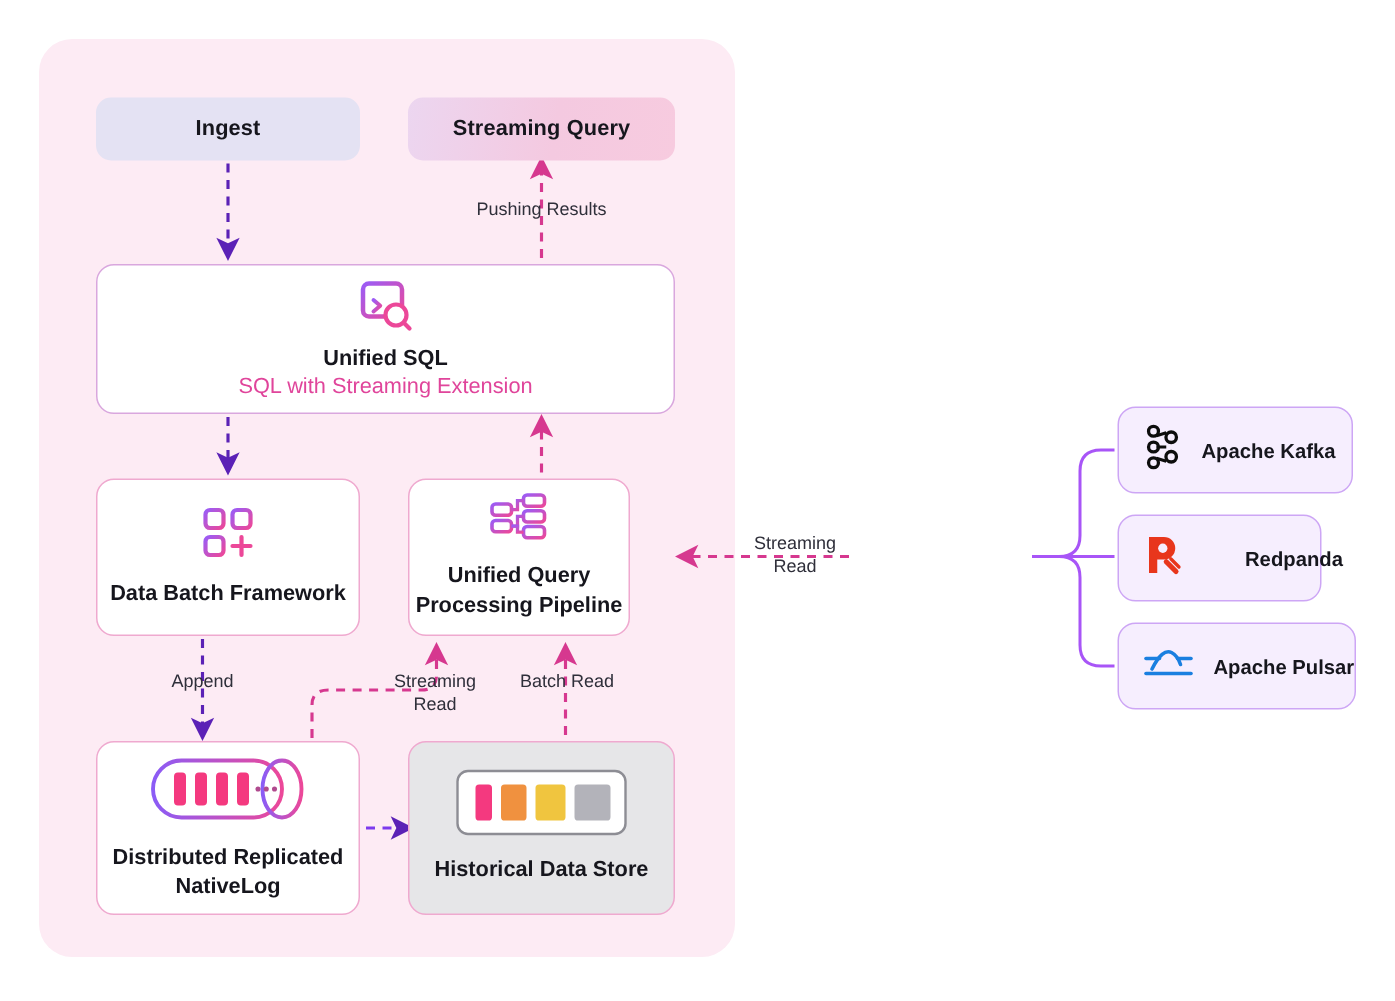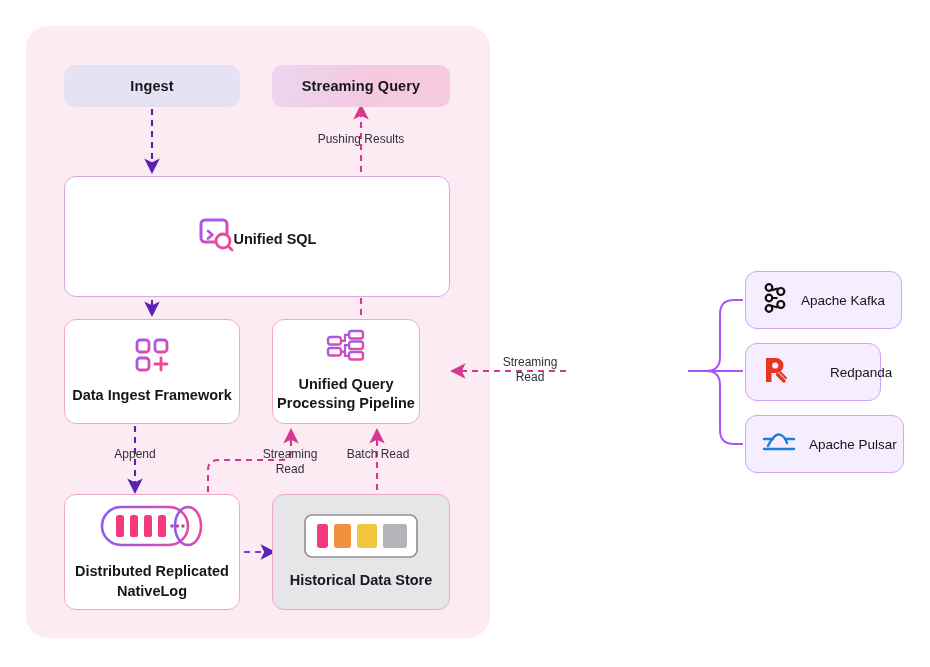--- a/index.html
+++ b/index.html
@@ -30,9 +30,9 @@
 
   
   #unified-sql-box{
-    left:64px;top:176px;width:386px;height:121px;background:#ffffff;
+    left:64px;top:176px;width:386px;height:100px;background:#ffffff;
     border:1.4px solid #d9a7de;border-radius:12px;
-    display:flex;flex-direction:row;align-items:center;justify-content:center;
+    display:flex;flex-direction:column;align-items:center;justify-content:center;
   }
   #unified-sql-box .t1{font-size:14.5px;font-weight:700;color:#16161d;margin-top:5px;}
   #unified-sql-box .t2{font-size:14.5px;font-weight:400;color:#e0459b;margin-top:3px;}

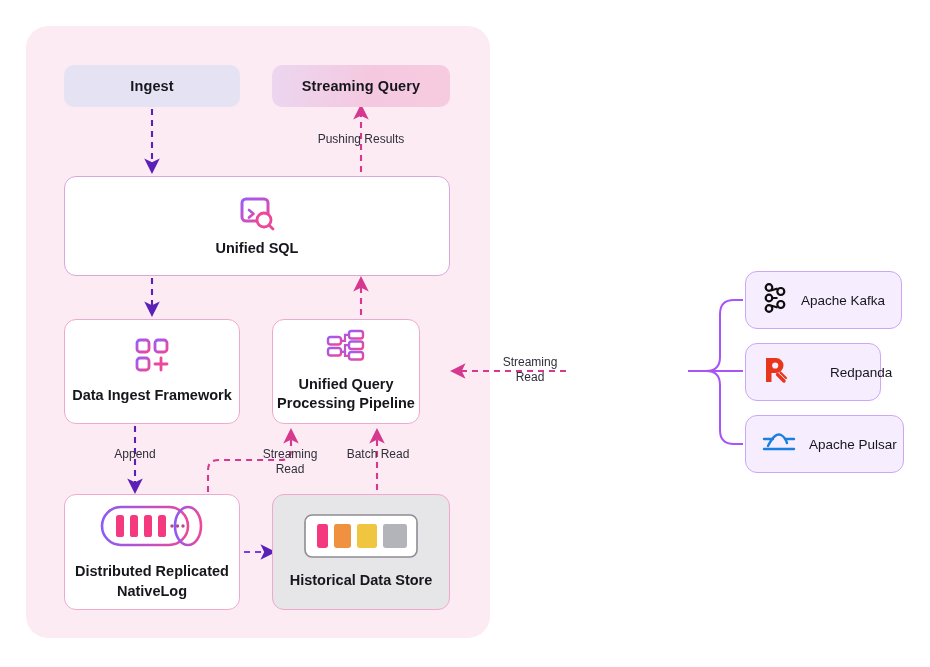--- a/index.html
+++ b/index.html
@@ -172,6 +172,7 @@
       </svg>
     </span>
     <div class="t1">Unified SQL</div>
+    <div class="t2">SQL with Streaming Extension</div>
   </div>
 
   <div class="abs card" id="data-ingest-box">

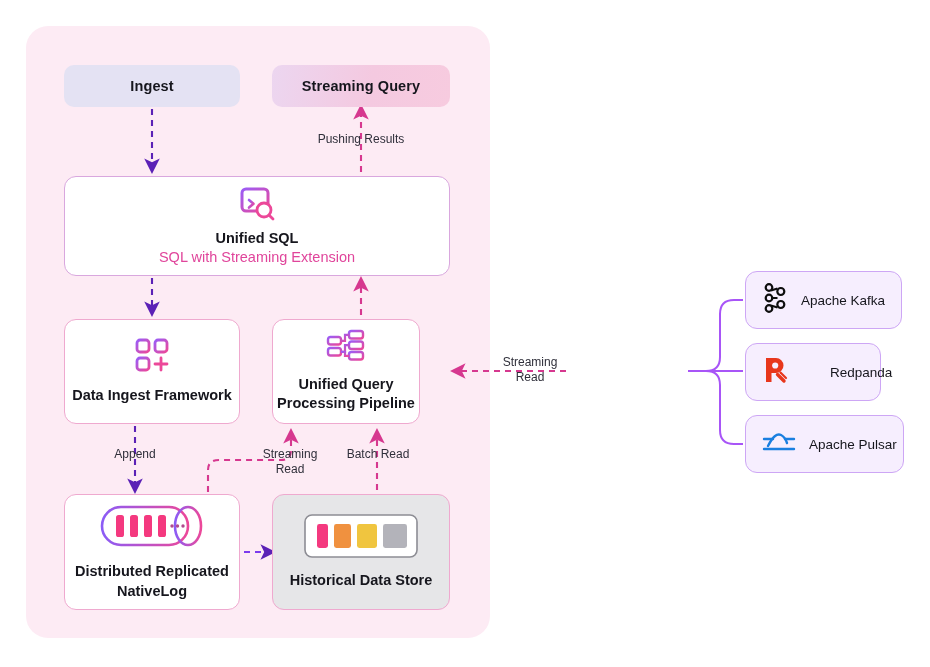--- a/index.html
+++ b/index.html
@@ -67,7 +67,7 @@
     height:58px;background:#f6eefe;border:1.3px solid #cda6f5;border-radius:12px;
     display:flex;align-items:center;padding-left:16px;gap:13px;
   }
-  .vendor .vname{font-size:13.5px;color:#16161d;font-weight:400;}
+  .vendor .vname{font-size:13.5px;color:#16161d;font-weight:700;}
   #vendor-kafka{left:745px;top:271px;width:157px;}
   #vendor-redpanda{left:745px;top:343px;width:136px;gap:40px;}
   #vendor-pulsar{left:745px;top:415px;width:159px;}

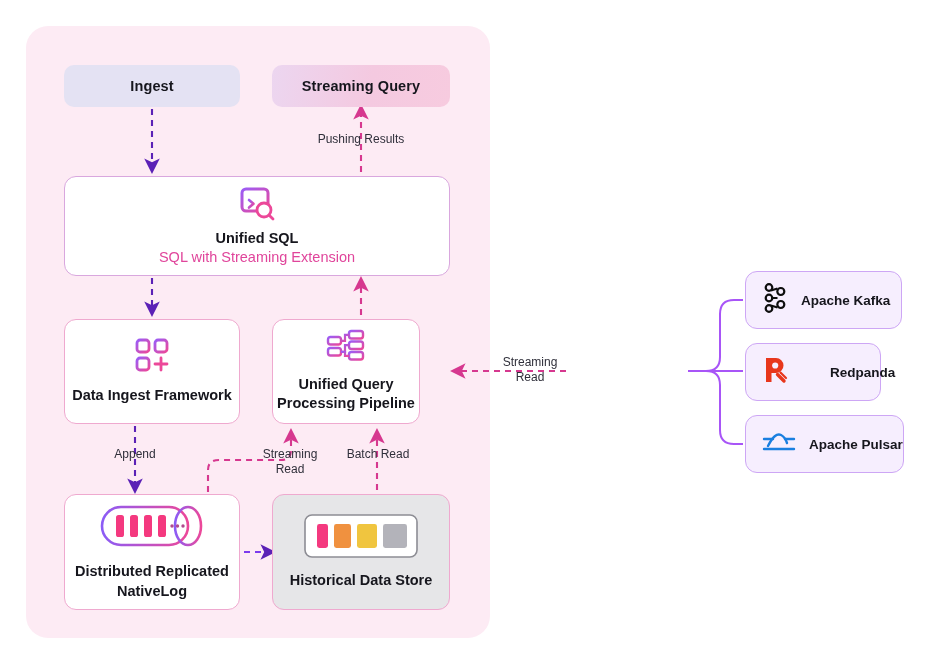--- a/index.html
+++ b/index.html
@@ -184,7 +184,7 @@
         <path d="M27 21 v12 M21 27 h12" stroke="#ec4899" stroke-width="2.8" stroke-linecap="round"></path>
       </svg>
     </span>
-    <div class="lbl">Data Ingest
+    <div class="lbl">Data Batch
 Framework</div>
   </div>
 

